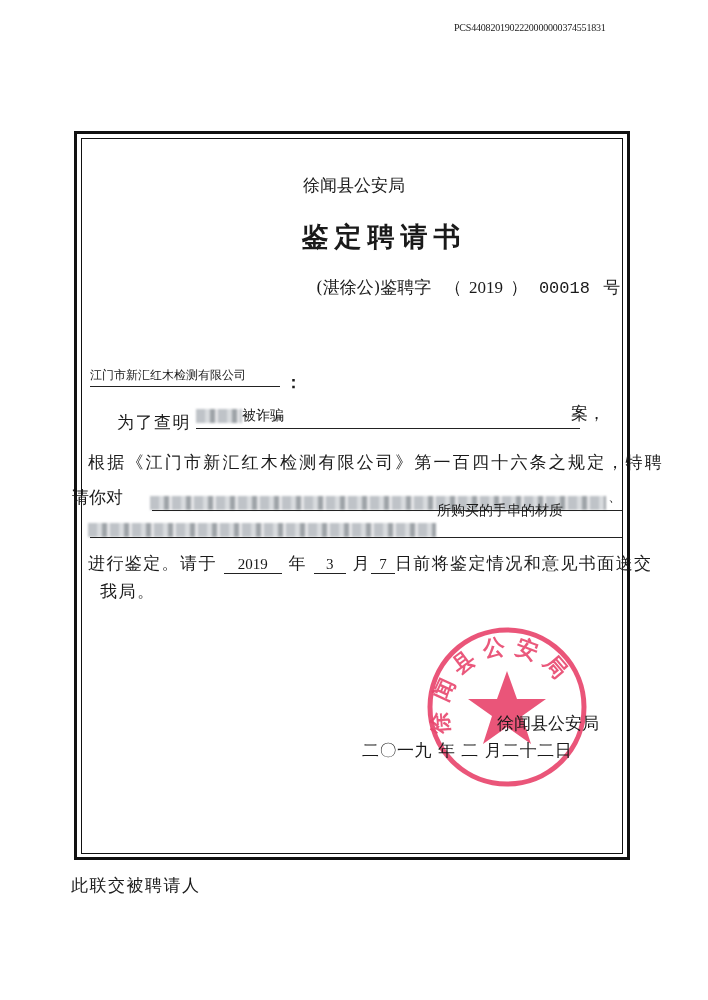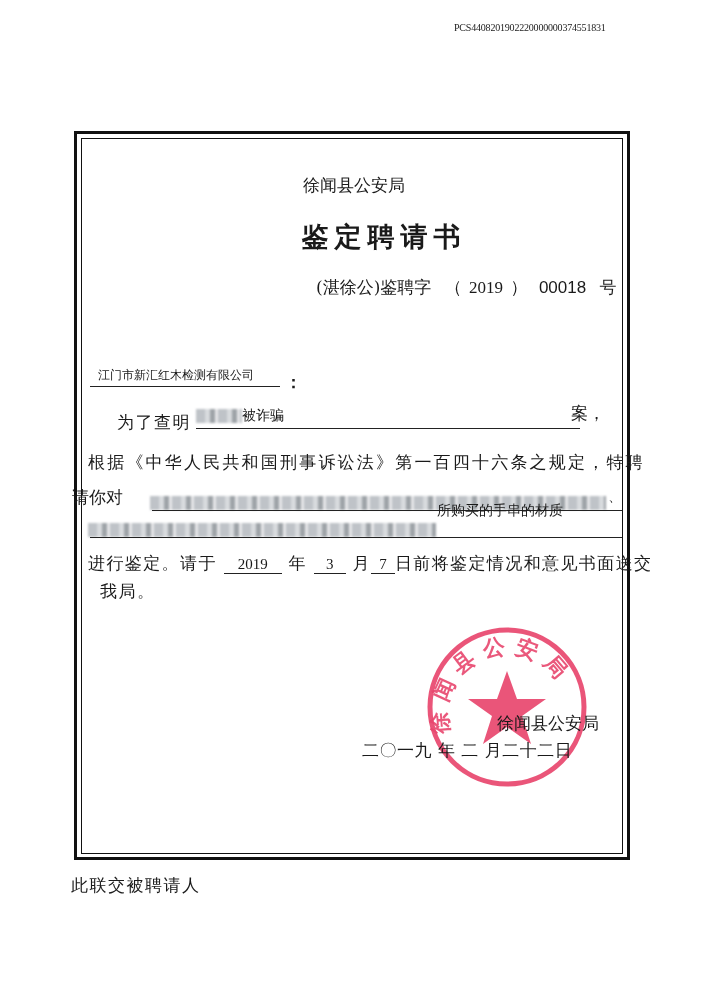--- a/index.html
+++ b/index.html
@@ -56,7 +56,7 @@
   <span style="margin-left:8px">（</span>
   <span style="font-family:'Liberation Serif',serif;margin-left:2px">2019</span>
   <span style="margin-left:2px">）</span>
-  <span style="font-family:Liberation Sans, sans-serif;margin-left:6px">00018</span>
+  <span style="font-family:Liberation Mono, monospace;margin-left:6px">00018</span>
   <span style="margin-left:8px">号</span>
 </div>
 

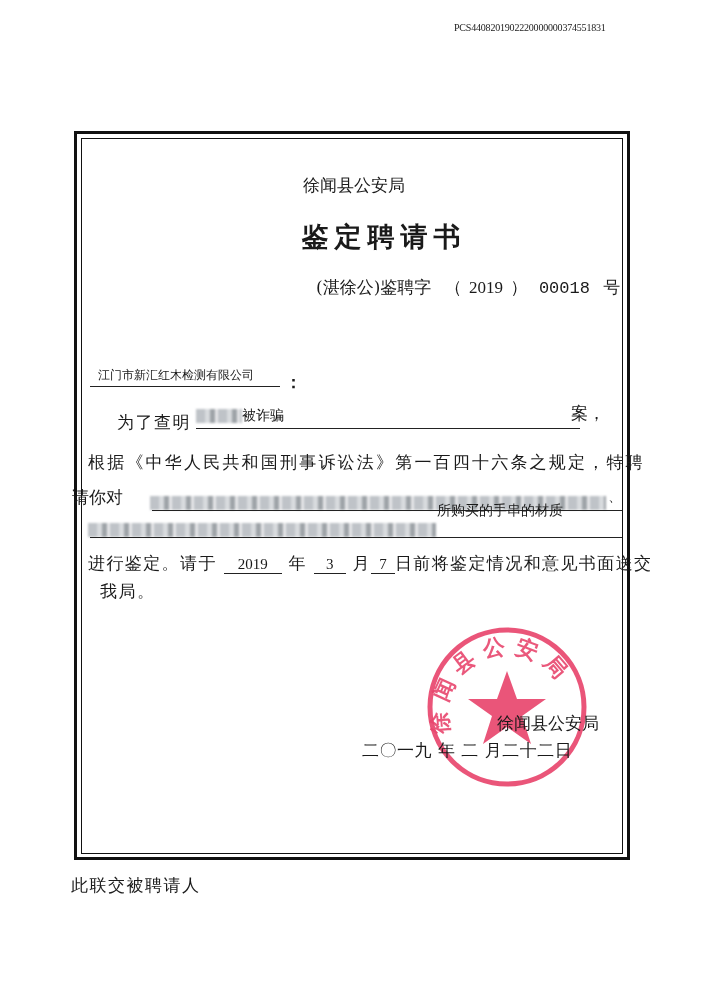--- a/index.html
+++ b/index.html
@@ -15,7 +15,7 @@
   #doc-title { left: 0; width: 708px; top: 219px; text-align: center; font-size: 27px; font-weight: bold; letter-spacing: 6px; font-family: "DejaVu Sans", sans-serif; padding-left: 30px; }
   #ref-line { left: 316px; top: 276px; font-size: 17px; }
   #ref-line span { display: inline-block; }
-  #recipient { left: 90px; top: 367px; font-size: 12px; margin-left: 8px; }
+  #recipient { left: 90px; top: 367px; font-size: 12px; }
   #recipient-line { position: absolute; left: 90px; top: 386px; width: 190px; border-bottom: 1.5px solid #222; }
   #recipient-colon { left: 285px; top: 371px; font-size: 17px; font-weight: bold; }
   .para { font-size: 17px; letter-spacing: 1.5px; margin-top: 9px; }

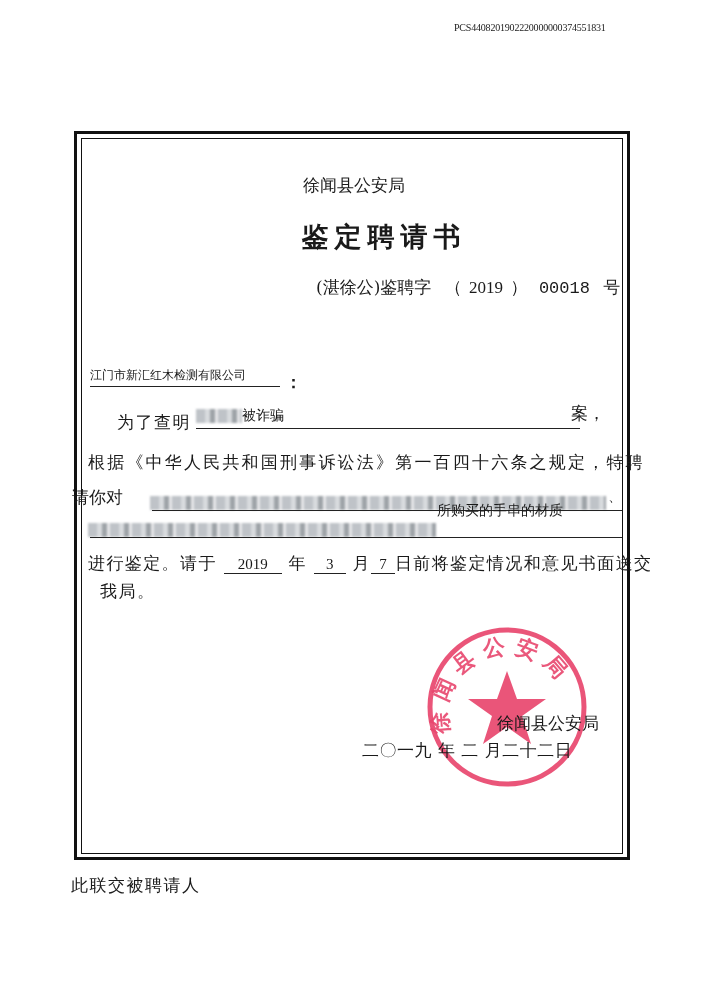--- a/index.html
+++ b/index.html
@@ -71,7 +71,7 @@
 <div id="l1-line"></div>
 <div class="abs" id="l1-case">案，</div>
 
-<div class="abs para" id="l2">根据《中华人民共和国刑事诉讼法》第一百四十六条之规定，特聘</div>
+<div class="abs para" id="l2">根据《江门市新汇红木检测有限公司》第一百四十六条之规定，特聘</div>
 
 <div class="abs" id="l3">请你对</div>
 <div class="abs" id="l3-blur">

